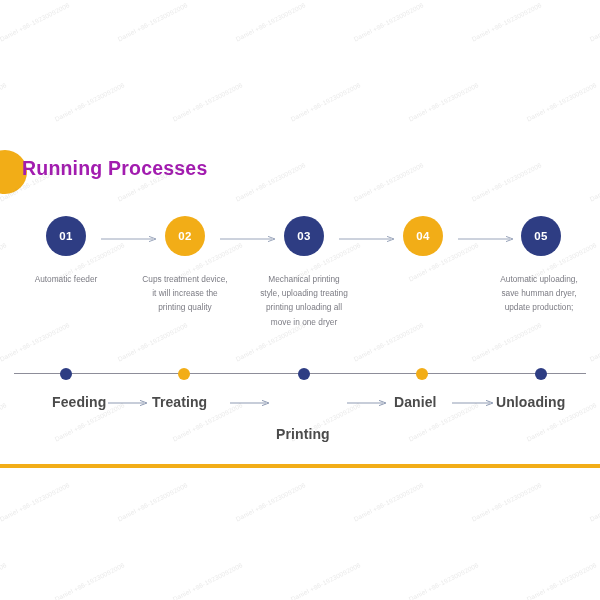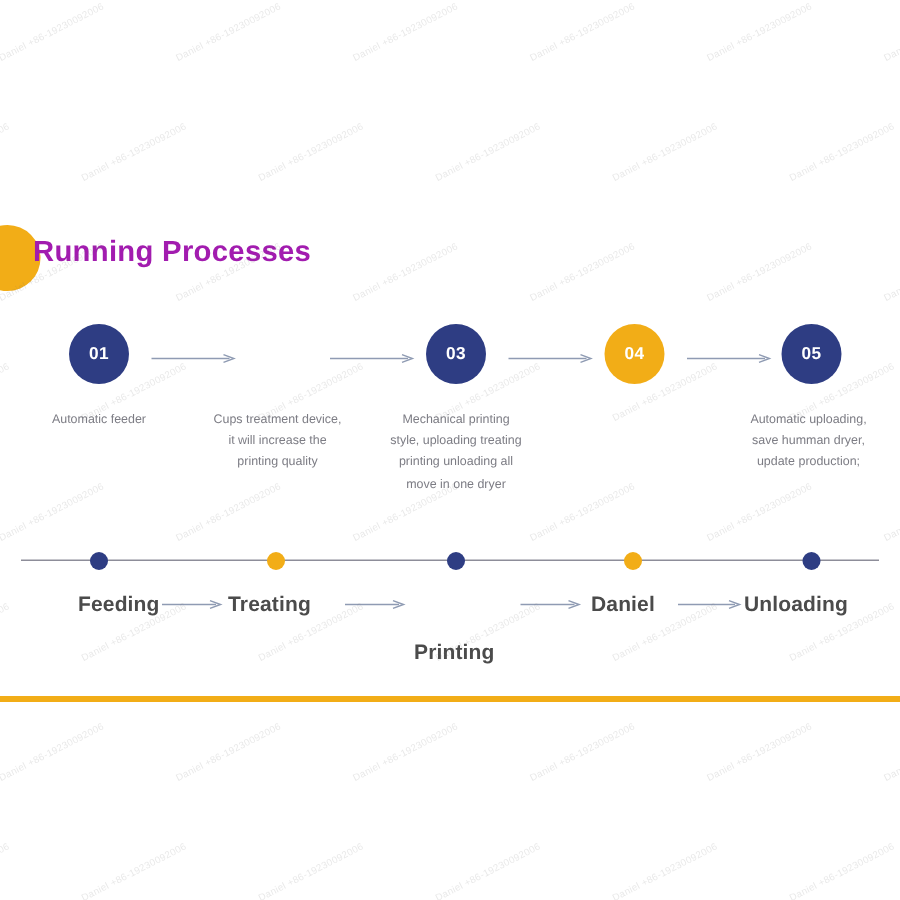--- a/index.html
+++ b/index.html
@@ -164,6 +164,9 @@
 
   <div class="step-circle navy" style="left:46px;">
       <span>01</span>
+    </div>
+  <div class="step-circle yellow" style="left:165px;">
+      <span>02</span>
     </div>
   <div class="step-circle navy" style="left:284px;">
       <span>03</span>

